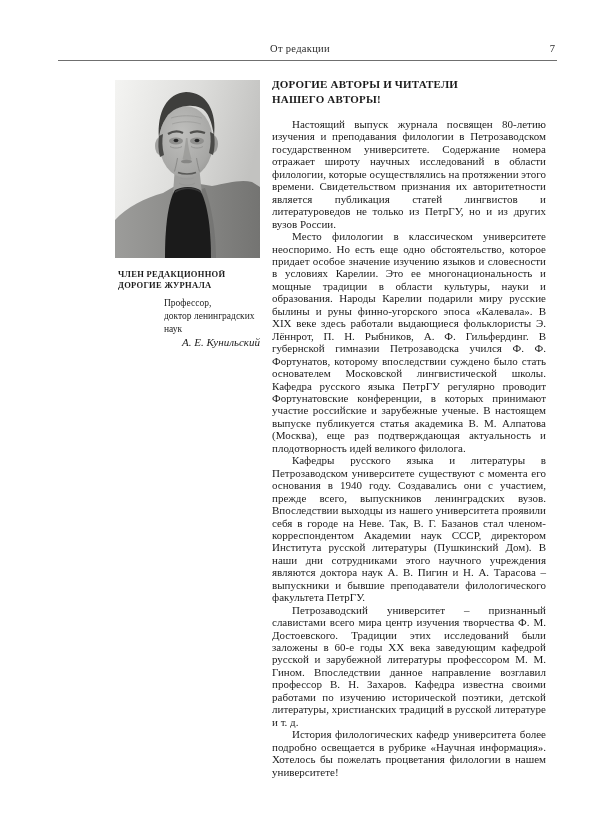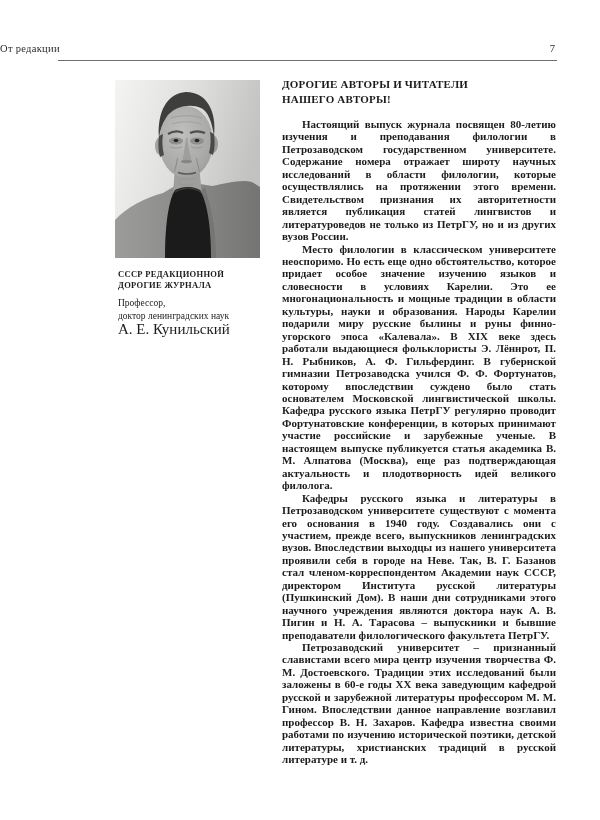--- a/index.html
+++ b/index.html
@@ -22,6 +22,7 @@
     top: 43px;
     left: 0;
     width: 600px;
+    text-align: center;
     font-size: 10.5px;
     letter-spacing: 0.3px;
     color: #2a2a2a;

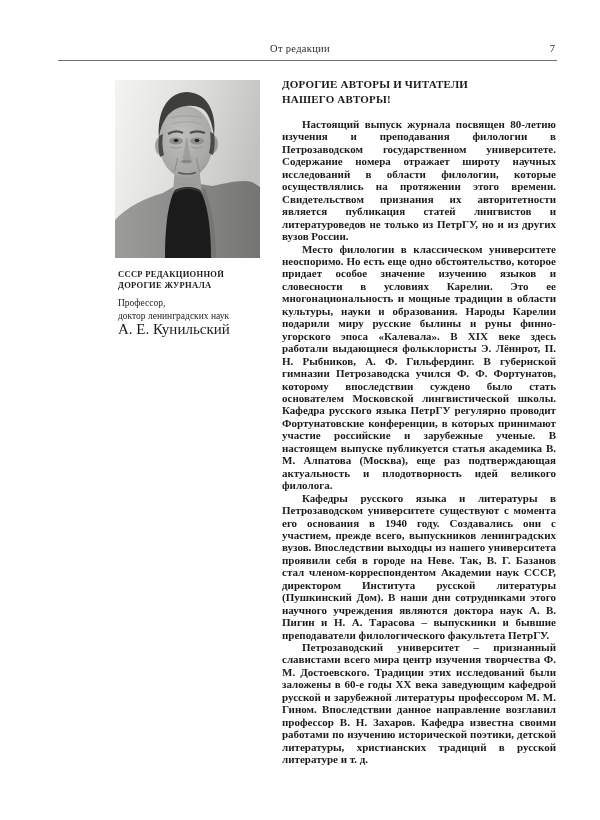--- a/index.html
+++ b/index.html
@@ -76,7 +76,7 @@
   
   .main-col {
     position: absolute;
-    left: 282px;
+    left: 272px;
     top: 77px;
     width: 274px;
   }

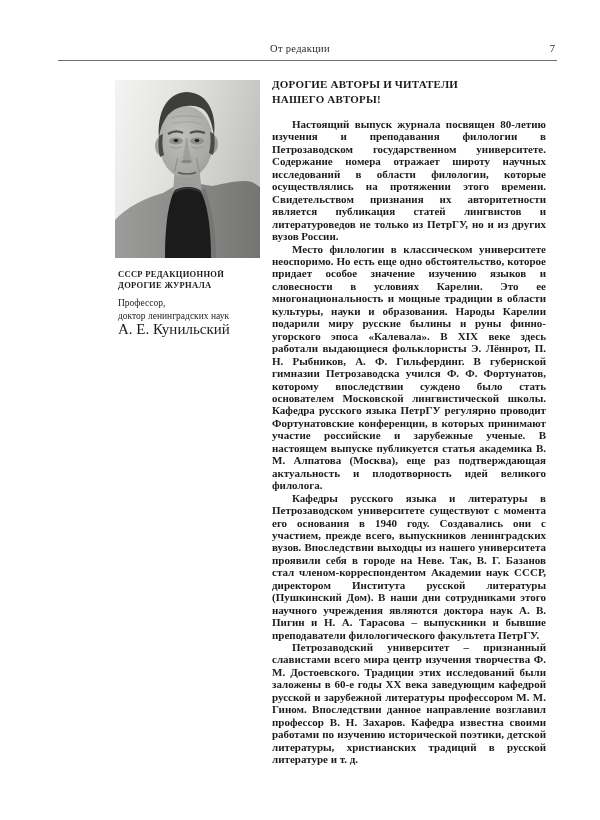--- a/index.html
+++ b/index.html
@@ -93,7 +93,6 @@
     line-height: 12.45px;
     text-align: justify;
     text-indent: 20px;
-    font-weight: bold;
   }
 </style>
 </head>

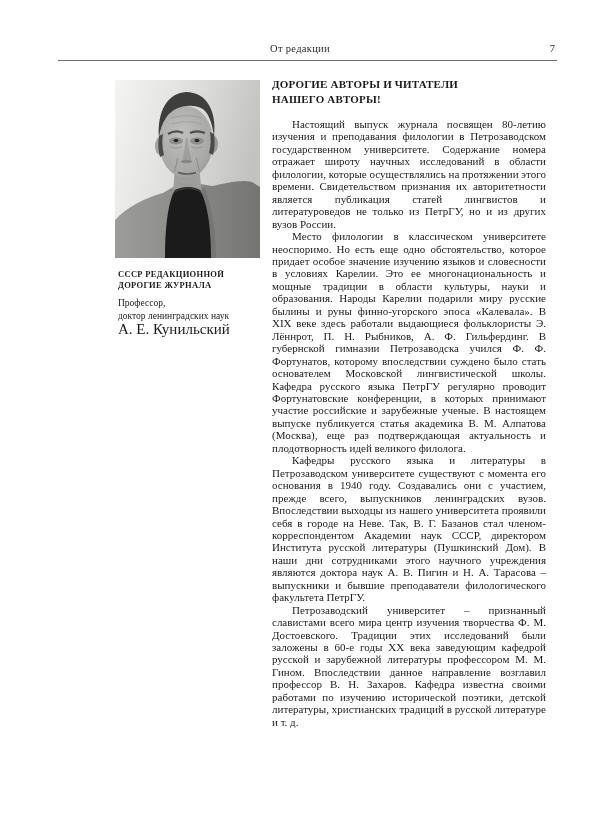--- a/index.html
+++ b/index.html
@@ -173,7 +173,7 @@
 
     <div class="caption">
       <div class="caption-title">
-        <span>СССР РЕДАКЦИОННОЙ</span><br>
+        <span>ЧЛЕН РЕДАКЦИОННОЙ</span><br>
         <span>ДОРОГИЕ ЖУРНАЛА</span>
       </div>
       <div class="caption-role">

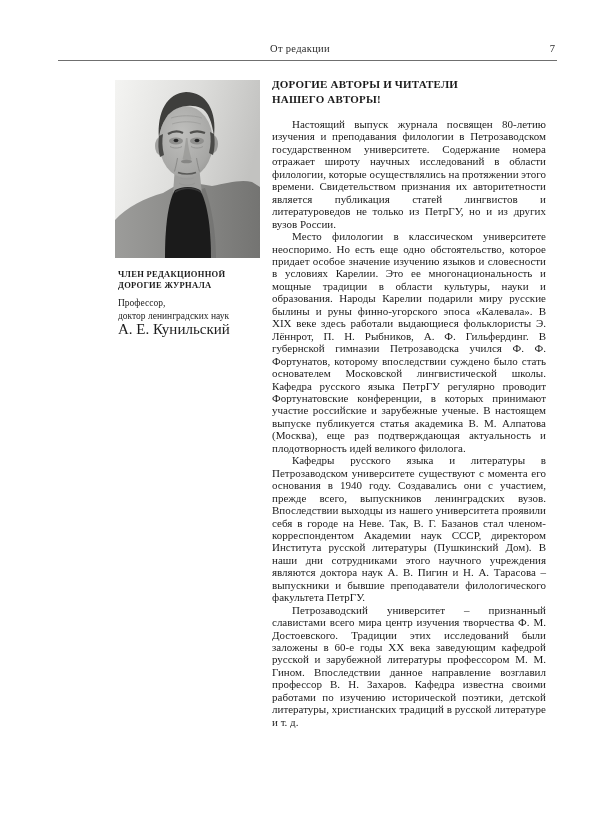--- a/index.html
+++ b/index.html
@@ -68,6 +68,7 @@
     margin-top: 7px;
     font-size: 9.5px;
     line-height: 13px;
+    margin-left: 46px;
   }
   .caption-name {
     font-size: 15px;

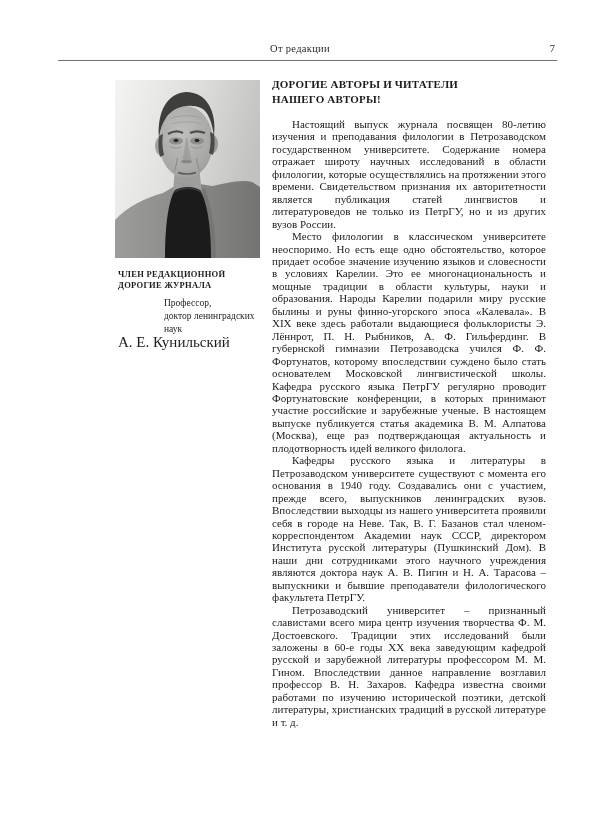--- a/index.html
+++ b/index.html
@@ -71,8 +71,10 @@
     margin-left: 46px;
   }
   .caption-name {
-    font-size: 15px;
+    font-style: italic;
+    font-size: 11px;
     line-height: 13px;
+    text-align: right;
   }
   
   .main-col {

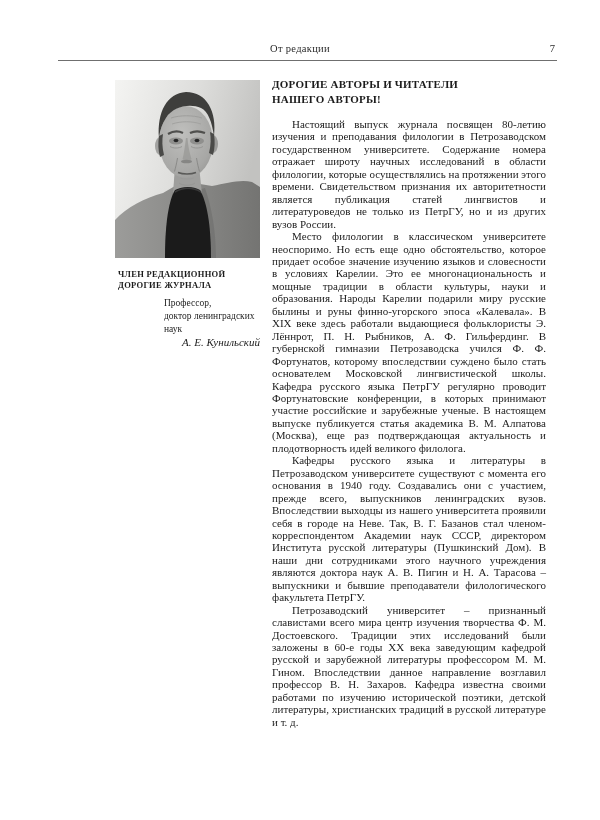--- a/index.html
+++ b/index.html
@@ -196,6 +196,7 @@
     <p>Место филологии в классическом университете неоспоримо. Но есть еще одно обстоятельство, которое придает особое значение изучению языков и словесности в условиях Карелии. Это ее многонациональность и мощные традиции в области культуры, науки и образования. Народы Карелии подарили миру русские былины и руны финно-угорского эпоса «Калевала». В XIX веке здесь работали выдающиеся фольклористы Э. Лённрот, П. Н. Рыбников, А. Ф. Гильфердинг. В губернской гимназии Петрозаводска учился Ф. Ф. Фортунатов, которому впоследствии суждено было стать основателем Московской лингвистической школы. Кафедра русского языка ПетрГУ регулярно проводит Фортунатовские конференции, в которых принимают участие российские и зарубежные ученые. В настоящем выпуске публикуется статья академика В. М. Алпатова (Москва), еще раз подтверждающая актуальность и плодотворность идей великого филолога.</p>
     <p>Кафедры русского языка и литературы в Петрозаводском университете существуют с момента его основания в 1940 году. Создавались они с участием, прежде всего, выпускников ленинградских вузов. Впоследствии выходцы из нашего университета проявили себя в городе на Неве. Так, В. Г. Базанов стал членом-корреспондентом Академии наук СССР, директором Института русской литературы (Пушкинский Дом). В наши дни сотрудниками этого научного учреждения являются доктора наук А. В. Пигин и Н. А. Тарасова – выпускники и бывшие преподаватели филологического факультета ПетрГУ.</p>
     <p>Петрозаводский университет – признанный славистами всего мира центр изучения творчества Ф. М. Достоевского. Традиции этих исследований были заложены в 60-е годы XX века заведующим кафедрой русской и зарубежной литературы профессором М. М. Гином. Впоследствии данное направление возглавил профессор В. Н. Захаров. Кафедра известна своими работами по изучению исторической поэтики, детской литературы, христианских традиций в русской литературе и т. д.</p>
+    <p>История филологических кафедр университета более подробно освещается в рубрике «Научная информация». Хотелось бы пожелать процветания филологии в нашем университете!</p>
   </main>
 
 </div>

